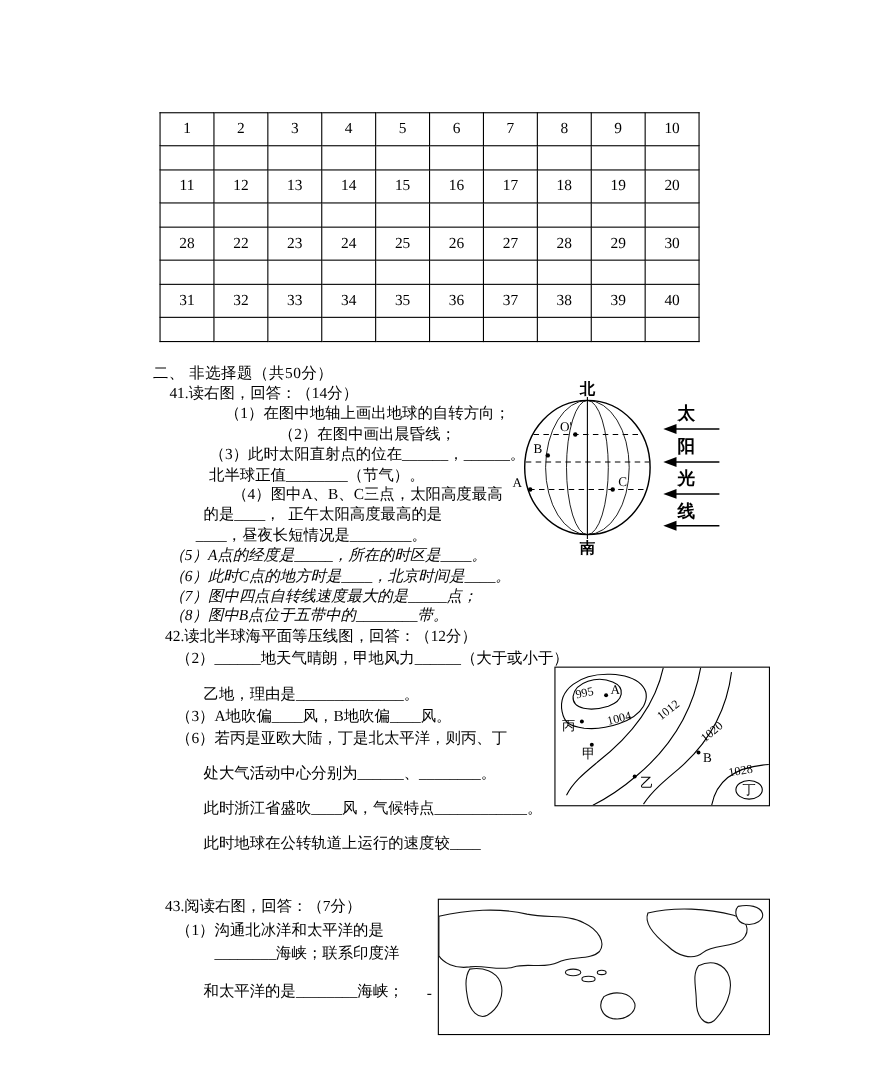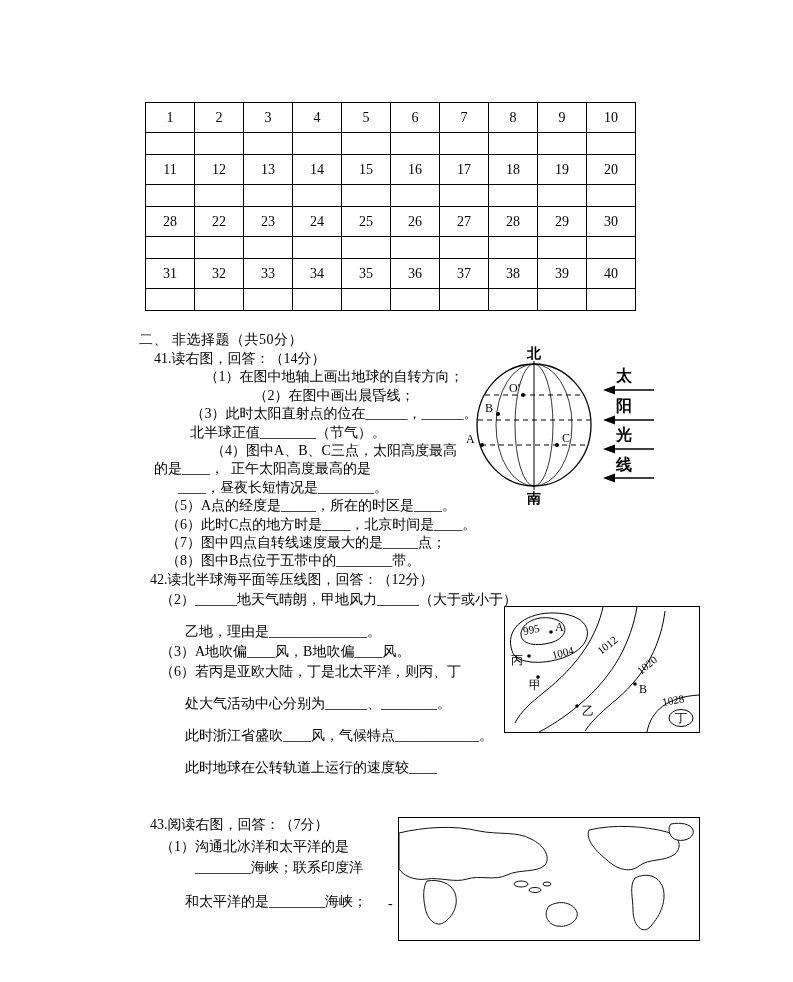--- a/index.html
+++ b/index.html
@@ -28,7 +28,7 @@
   .ml14 { margin-left:20px;text-align:center; }
   .ml21 { margin-left:21px; }
   .ml24 { margin-left:24px; }
-  .ml31 { }
+  .ml31 { margin-left:31px; }
   .ml36 { margin-left:36px; }
   .ml46 { margin-left:46px;margin-top:12px; }
   .ml56 { margin-left:56px; }

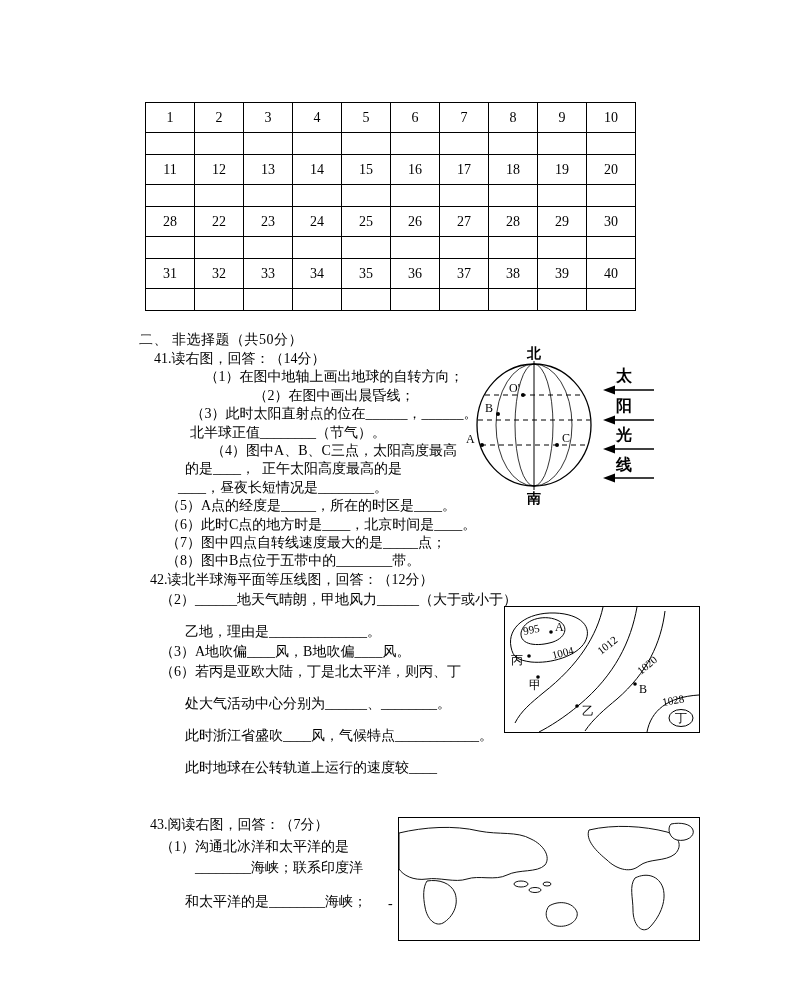--- a/index.html
+++ b/index.html
@@ -23,7 +23,7 @@
   #q42 { left:139px; top:570px; line-height:20px; width:400px; }
   #q43 { left:139px; top:814px; line-height:21.5px; width:320px; }
 
-  .ml7  { margin-left:12px; }
+  .ml7  { margin-left:0;font-style:italic; }
   .ml11 { margin-left:11px; }
   .ml14 { margin-left:20px;text-align:center; }
   .ml21 { margin-left:21px; }

